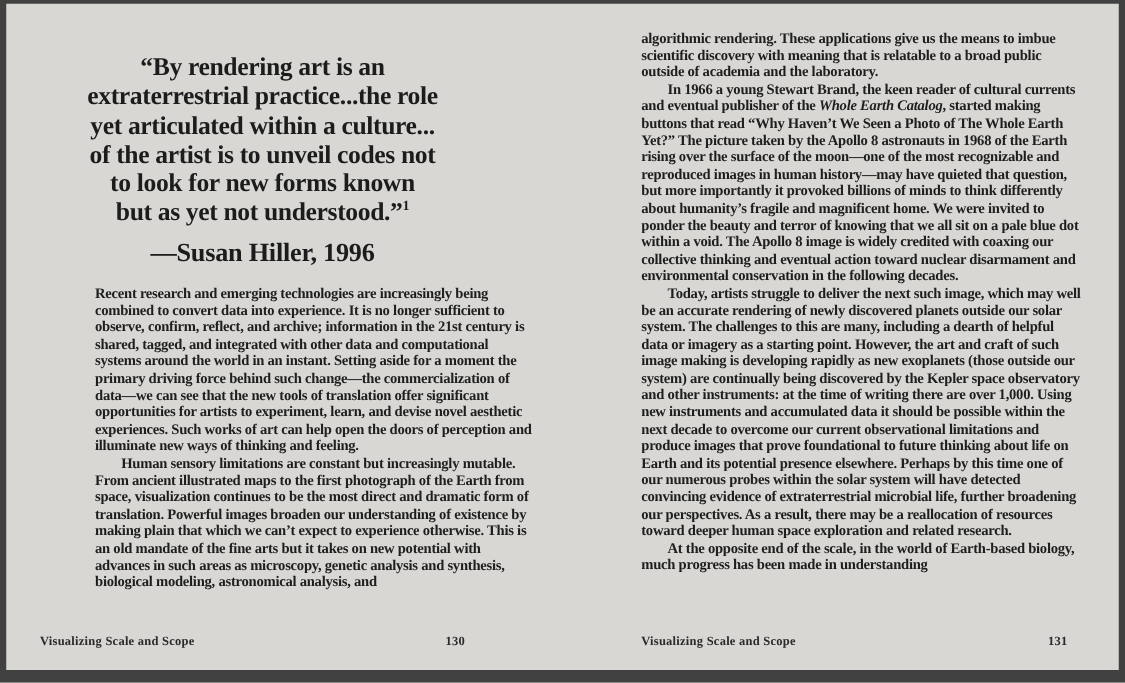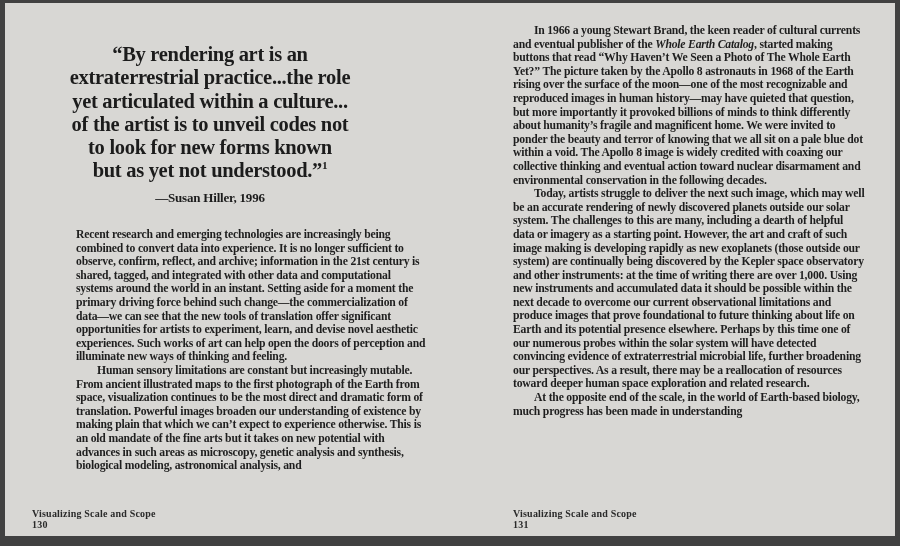--- a/index.html
+++ b/index.html
@@ -84,6 +84,7 @@
 
   <div class="page page-right">
     <div class="body-col body-col-right" style="color: rgb(30, 30, 30);">
+        <p><span>algorithmic rendering. These applications give us the means to imbue scientific discovery with meaning that is relatable to a broad public outside of academia and the laboratory.</span></p>
         <p class="indent"><span>In 1966 a young Stewart Brand, the keen reader of cultural currents and eventual publisher of the </span><span class="italic">Whole Earth Catalog</span><span>, started making buttons that read “Why Haven’t We Seen a Photo of The Whole Earth Yet?” The picture taken by the Apollo 8 astronauts in 1968 of the Earth rising over the surface of the moon—one of the most recognizable and reproduced images in human history—may have quieted that question, but more importantly it provoked billions of minds to think differently about humanity’s fragile and magnificent home. We were invited to ponder the beauty and terror of knowing that we all sit on a pale blue dot within a void. The Apollo 8 image is widely credited with coaxing our collective thinking and eventual action toward nuclear disarmament and environmental conservation in the following decades.</span></p>
         <p class="indent"><span>Today, artists struggle to deliver the next such image, which may well be an accurate rendering of newly discovered planets outside our solar system. The challenges to this are many, including a dearth of helpful data or imagery as a starting point. However, the art and craft of such image making is developing rapidly as new exoplanets (those outside our system) are continually being discovered by the Kepler space observatory and other instruments: at the time of writing there are over 1,000. Using new instruments and accumulated data it should be possible within the next decade to overcome our current observational limitations and produce images that prove foundational to future thinking about life on Earth and its potential presence elsewhere. Perhaps by this time one of our numerous probes within the solar system will have detected convincing evidence of extraterrestrial microbial life, further broadening our perspectives. As a result, there may be a reallocation of resources toward deeper human space exploration and related research.</span></p>
         <p class="indent"><span>At the opposite end of the scale, in the world of Earth-based biology, much progress has been made in understanding</span></p>

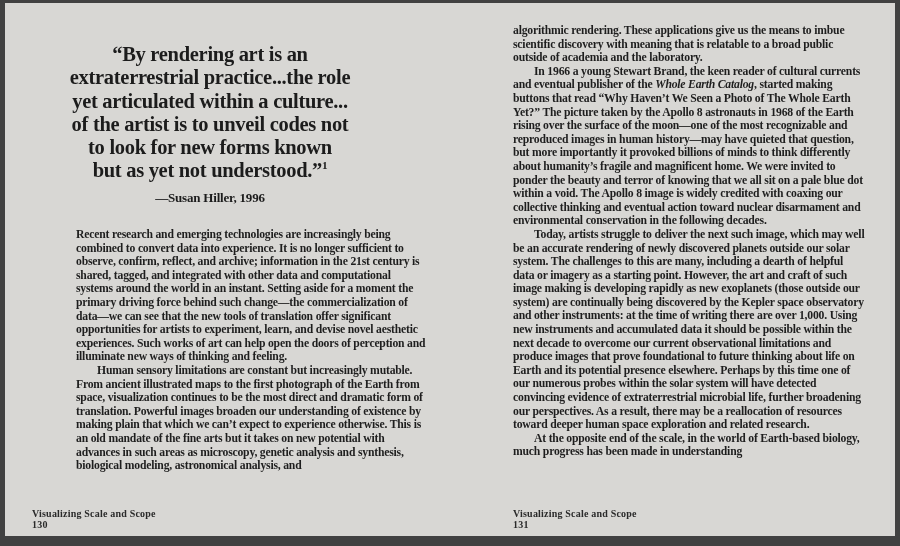--- a/index.html
+++ b/index.html
@@ -29,7 +29,7 @@
   }
   .quote-block sup { font-size: 55%; line-height: 0; }
   .attribution {
-    margin-top: 7px; font-weight: 700; font-size: 13px;
+    margin-top: 7px; font-weight: 700; font-size: 21px;
     color: #1c1c1c; letter-spacing: -0.2px;
   }
 

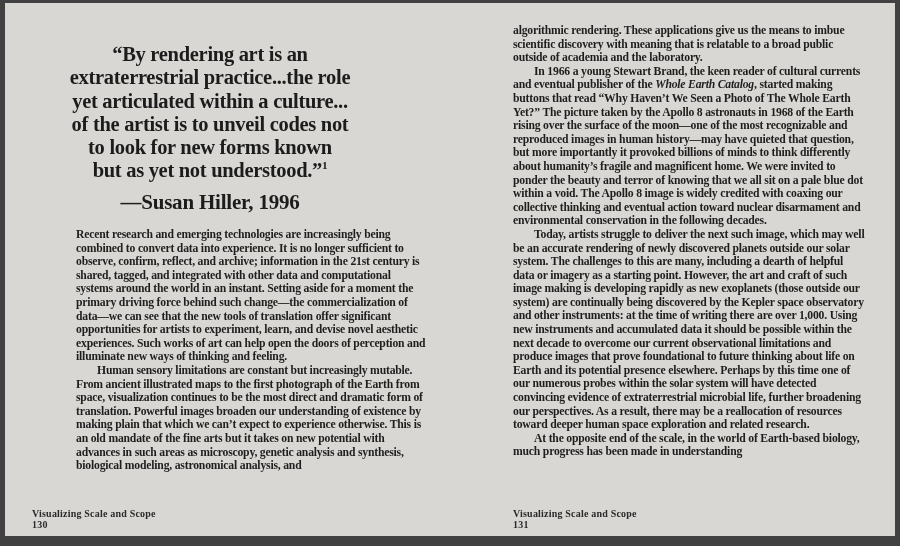--- a/index.html
+++ b/index.html
@@ -48,7 +48,7 @@
   .running-footer {
     position: absolute; top: 505px;
     display: flex; justify-content: space-between; align-items: baseline;
-    font-weight: 700; font-size: 10px; letter-spacing: 0.2px; color: #2a2a2a; flex-direction: column;
+    font-weight: 700; font-size: 10px; letter-spacing: 0.2px; color: #2a2a2a;
   }
   .footer-left  { left: 27px; width: 340px; }
   .footer-right { left: 56px; width: 341px; }

